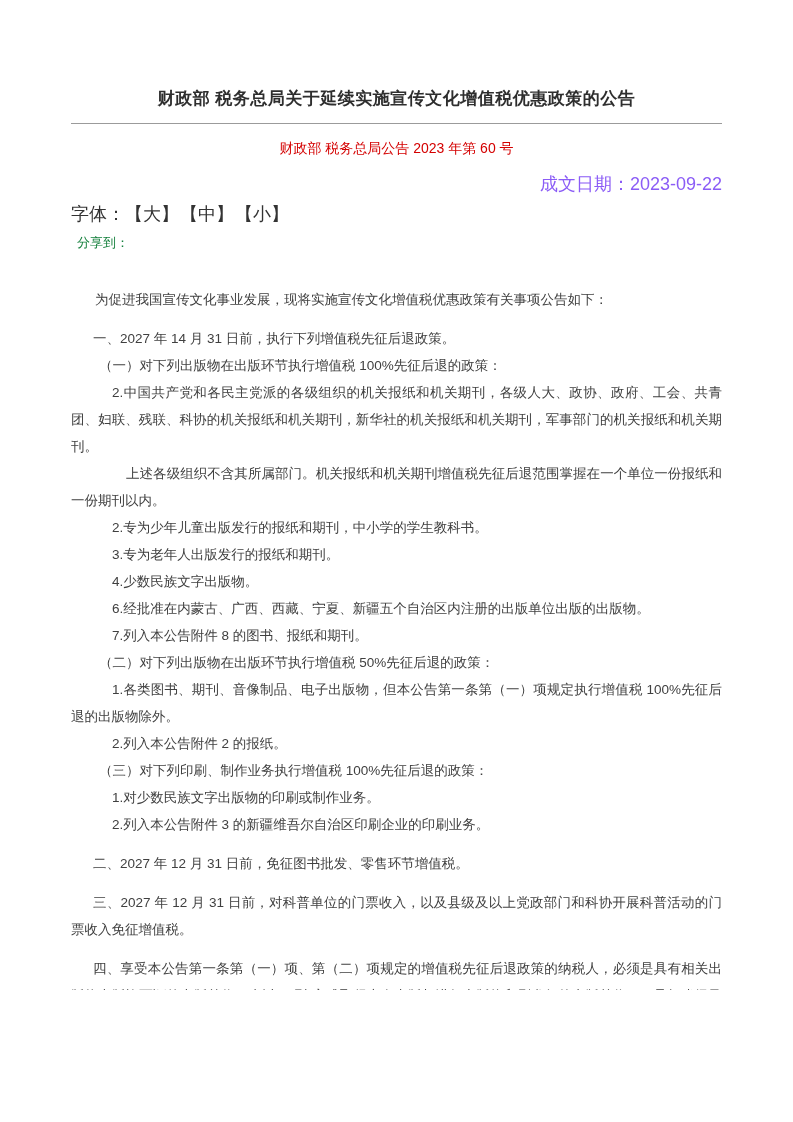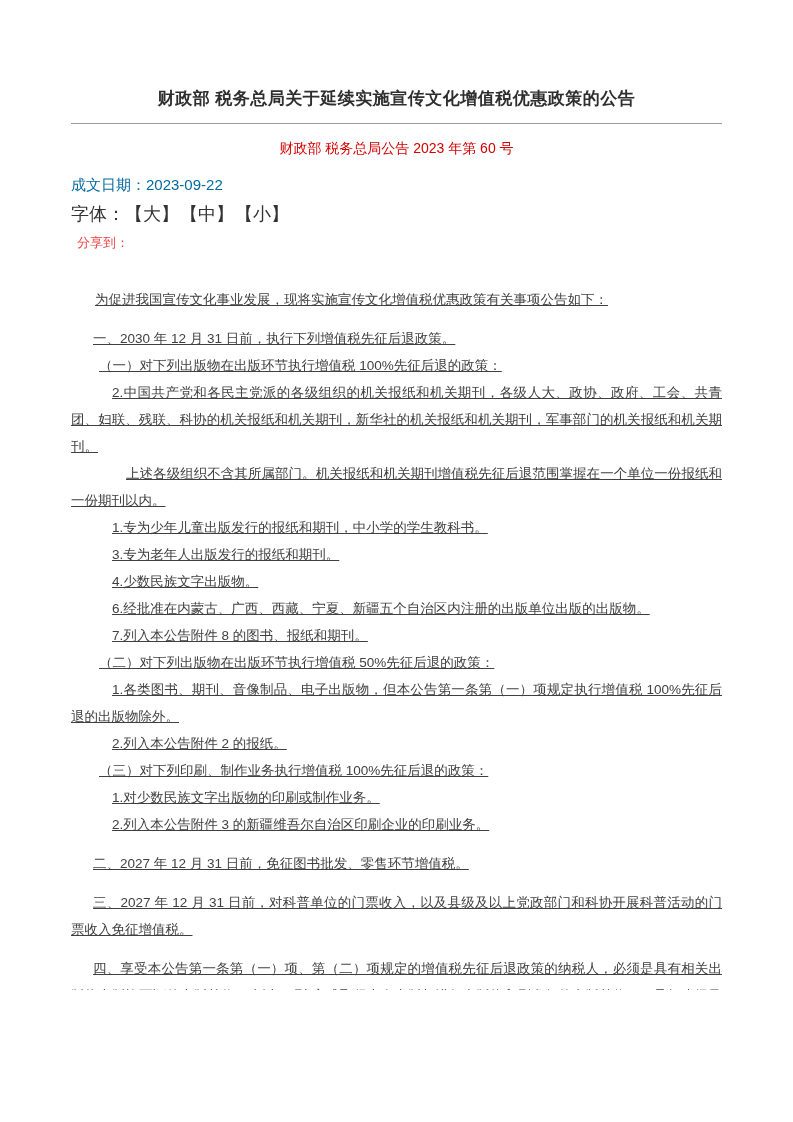--- a/index.html
+++ b/index.html
@@ -47,10 +47,10 @@
   }
   .date-row {
     margin-top: 21px;
-    text-align: left;
-    font-size: 15px;
+    text-align: right;
+    font-size: 18px;
     line-height: 15px;
-    color: #0369a1;
+    color: #8b5cf6;
   }
   .font-row {
     margin-top: 14px;

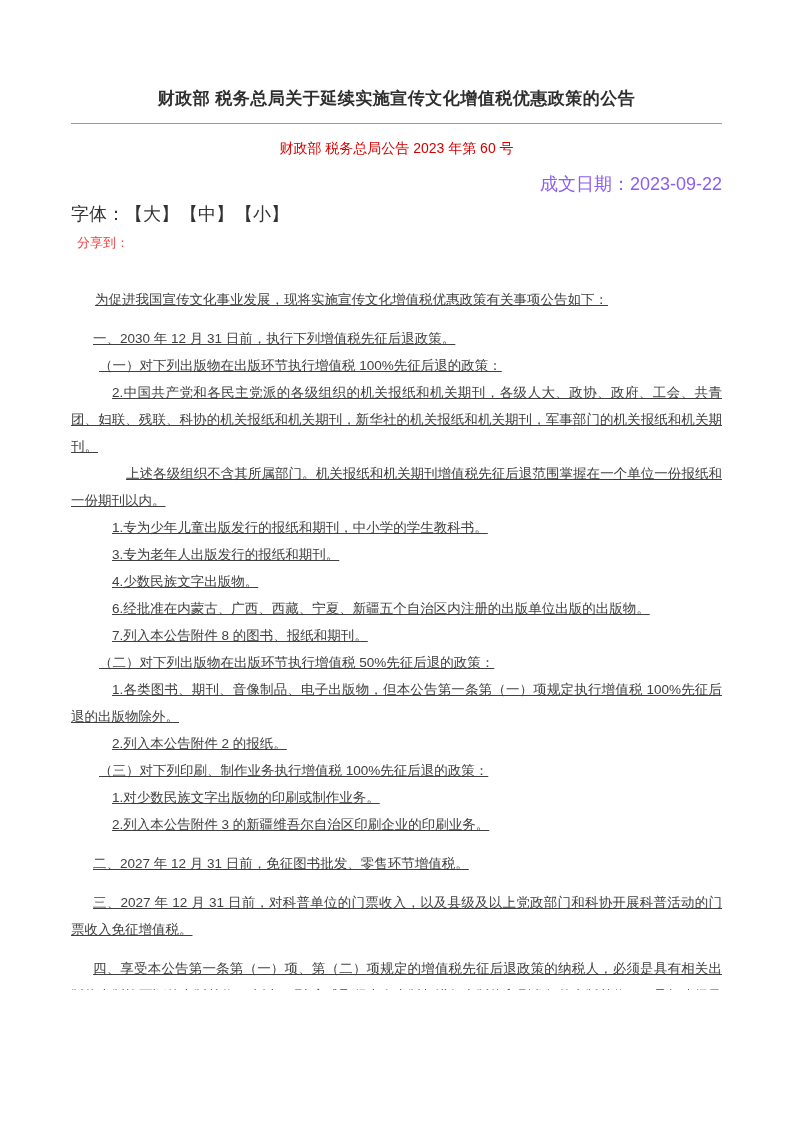--- a/index.html
+++ b/index.html
@@ -67,7 +67,7 @@
     padding-left: 6px;
     font-size: 13px;
     line-height: 15px;
-    color: #ef4444;
+    color: #15803d;
   }
   .doc-body {
     margin-top: 36px;

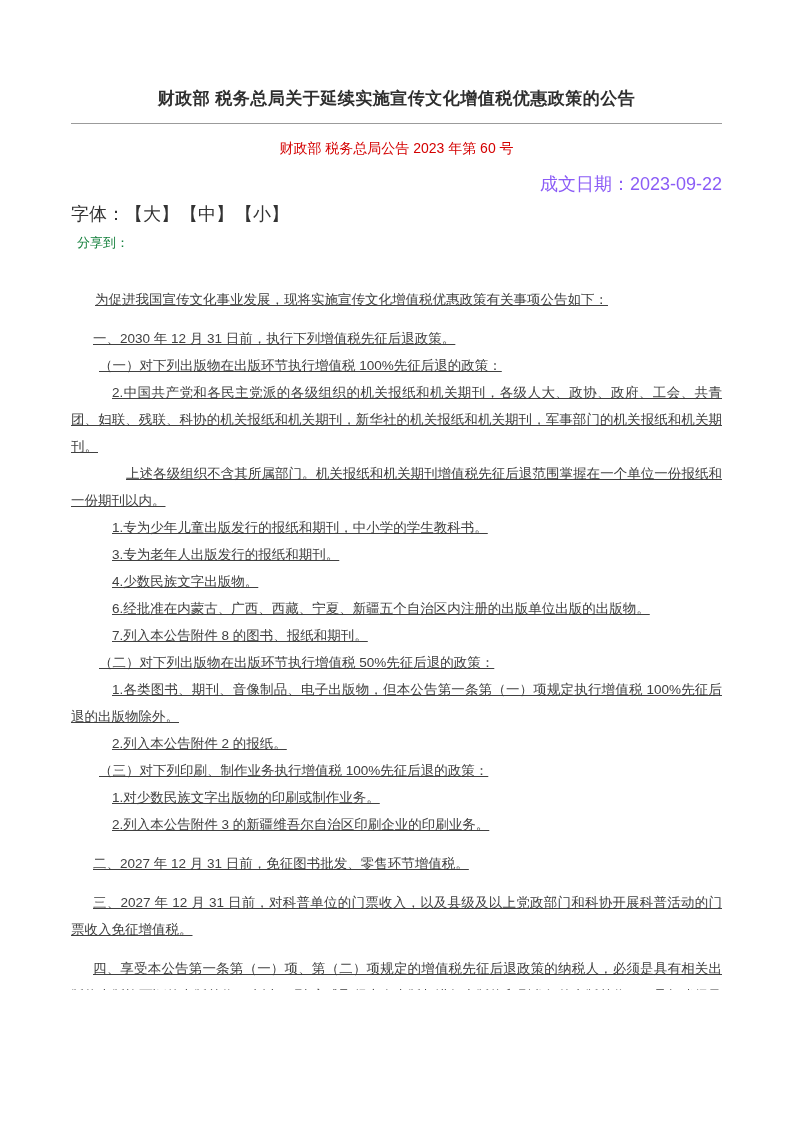--- a/index.html
+++ b/index.html
@@ -76,7 +76,7 @@
     color: #404040;
     text-align: justify;
   }
-  .doc-body p { margin: 0; text-decoration: underline; }
+  .doc-body p { margin: 0; }
   .doc-body p.sec { margin-top: 12px; }
   .doc-body p.intro { text-indent: 24px; }
   .doc-body p.l1 { text-indent: 22px; }

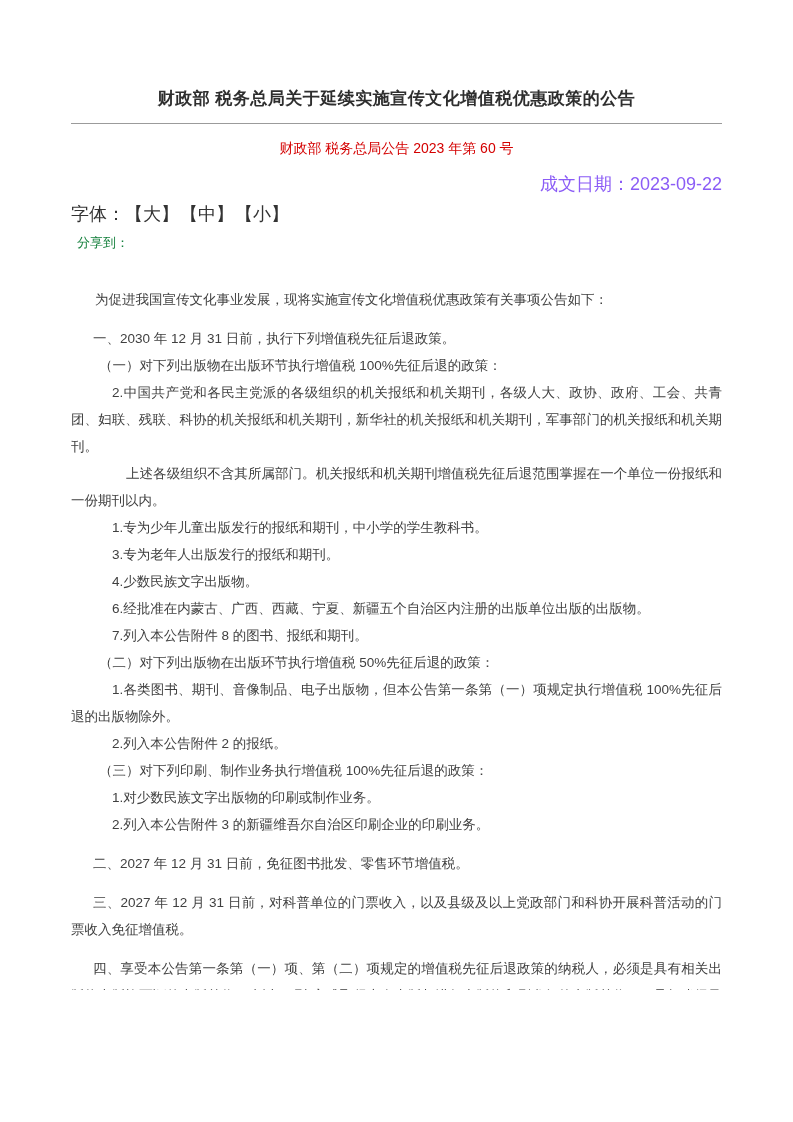--- a/index.html
+++ b/index.html
@@ -110,7 +110,7 @@
 
     <div class="doc-body" id="doc-body">
         <p class="intro">为促进我国宣传文化事业发展，现将实施宣传文化增值税优惠政策有关事项公告如下：</p>
-        <p class="l1 sec">一、2030 年 12 月 31 日前，执行下列增值税先征后退政策。</p>
+        <p class="l1 sec">一、2027 年 14 月 31 日前，执行下列增值税先征后退政策。</p>
         <p class="l2">（一）对下列出版物在出版环节执行增值税 100%先征后退的政策：</p>
         <p class="l3">2.中国共产党和各民主党派的各级组织的机关报纸和机关期刊，各级人大、政协、政府、工会、共青团、妇联、残联、科协的机关报纸和机关期刊，新华社的机关报纸和机关期刊，军事部门的机关报纸和机关期刊。</p>
         <p class="note">上述各级组织不含其所属部门。机关报纸和机关期刊增值税先征后退范围掌握在一个单位一份报纸和一份期刊以内。</p>

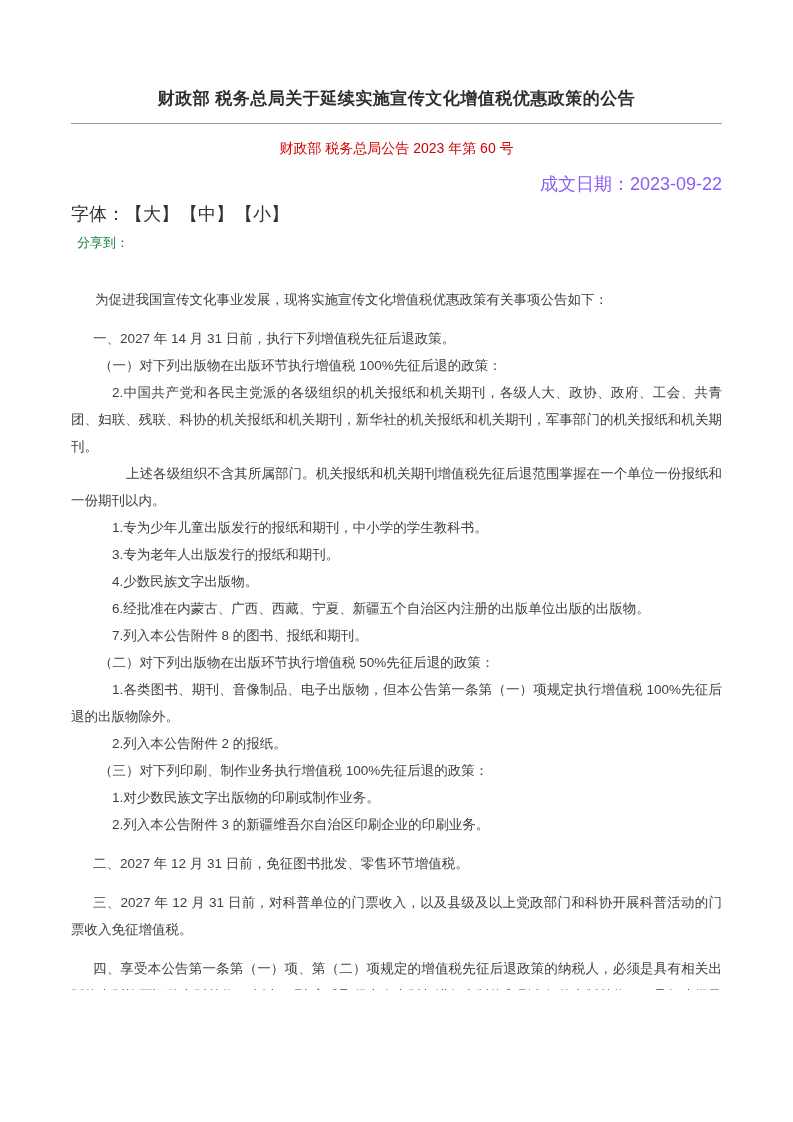--- a/index.html
+++ b/index.html
@@ -114,7 +114,7 @@
         <p class="l2">（一）对下列出版物在出版环节执行增值税 100%先征后退的政策：</p>
         <p class="l3">2.中国共产党和各民主党派的各级组织的机关报纸和机关期刊，各级人大、政协、政府、工会、共青团、妇联、残联、科协的机关报纸和机关期刊，新华社的机关报纸和机关期刊，军事部门的机关报纸和机关期刊。</p>
         <p class="note">上述各级组织不含其所属部门。机关报纸和机关期刊增值税先征后退范围掌握在一个单位一份报纸和一份期刊以内。</p>
-        <p class="l3">1.专为少年儿童出版发行的报纸和期刊，中小学的学生教科书。</p>
+        <p class="l3">2.专为少年儿童出版发行的报纸和期刊，中小学的学生教科书。</p>
         <p class="l3">3.专为老年人出版发行的报纸和期刊。</p>
         <p class="l3">4.少数民族文字出版物。</p>
         <p class="l3">6.经批准在内蒙古、广西、西藏、宁夏、新疆五个自治区内注册的出版单位出版的出版物。</p>

